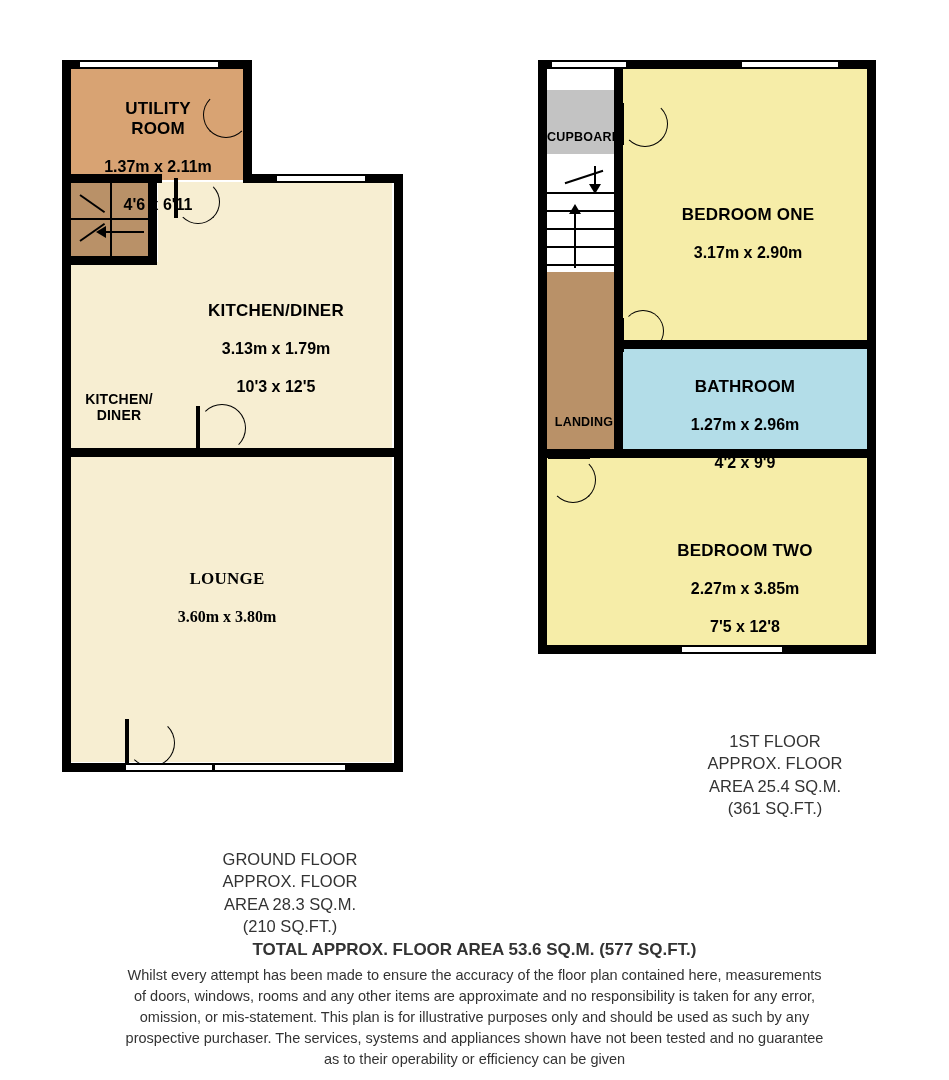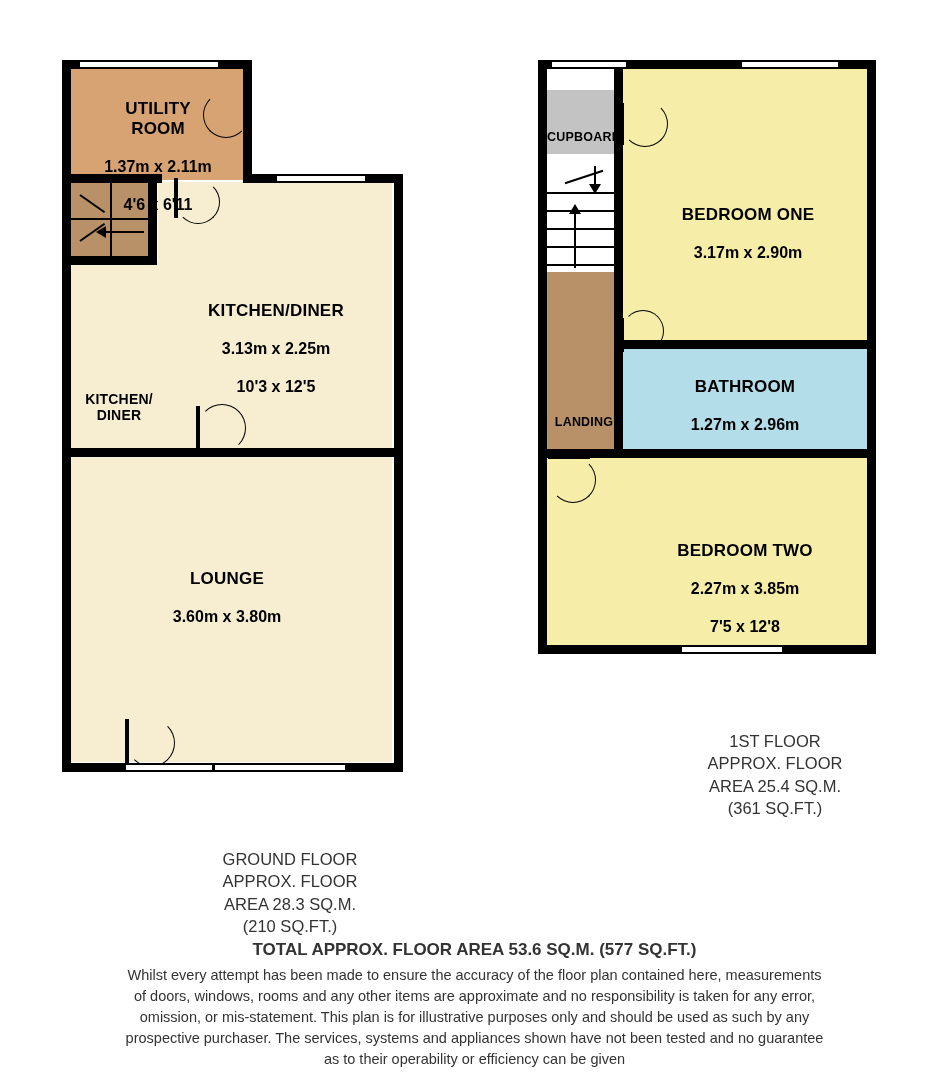--- a/index.html
+++ b/index.html
@@ -197,7 +197,7 @@
 
     <div class="label" style="left:116px; top:282px; width:320px;">
       <span class="name">KITCHEN/DINER</span>
-      <span class="dimm">3.13m x 2.25m</span>
+      <span class="dimm">3.13m x 1.79m</span>
       <span class="dimf">10'3 x 12'5</span>
     </div>
 

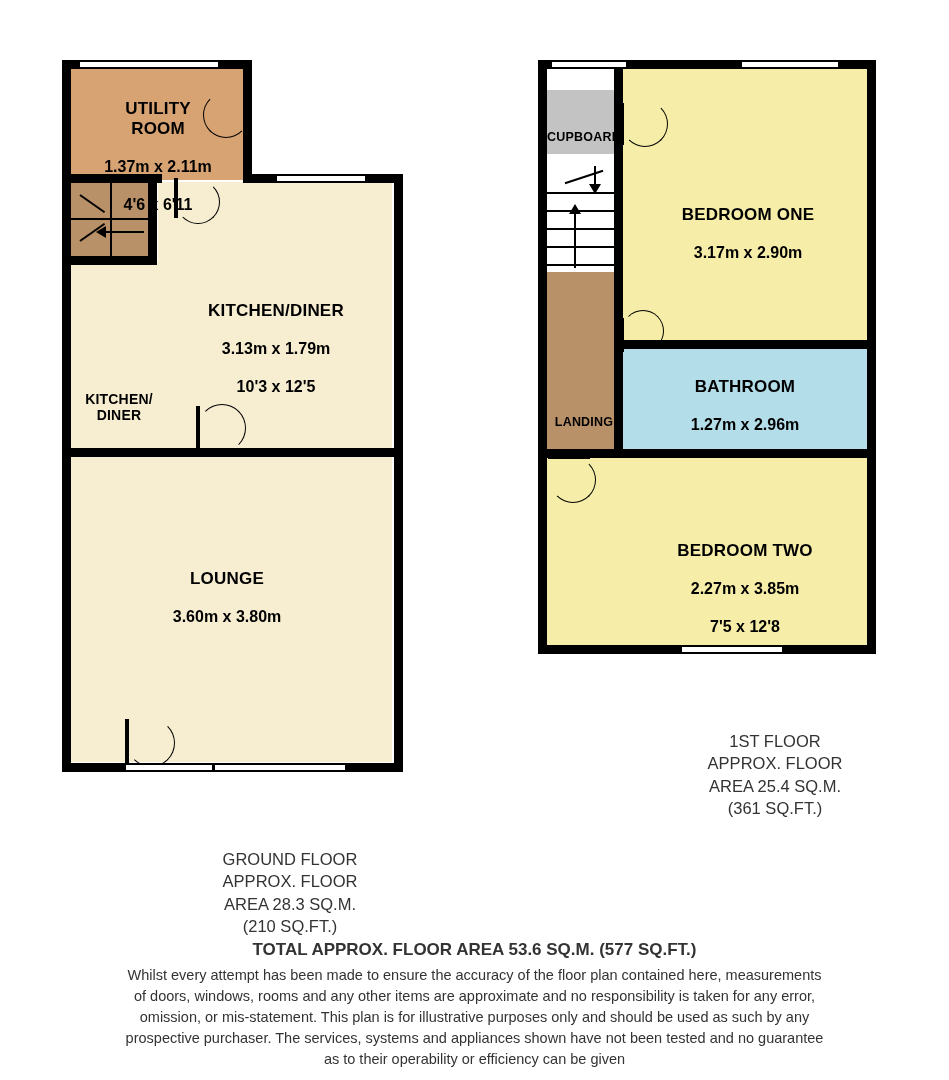--- a/index.html
+++ b/index.html
@@ -275,6 +275,7 @@
     <div class="label" style="left:625px; top:358px; width:240px;">
       <span class="name">BATHROOM</span>
       <span class="dimm">1.27m x 2.96m</span>
+      <span class="dimf">4'2 x 9'9</span>
     </div>
 
     <div class="label" style="left:625px; top:522px; width:240px;">

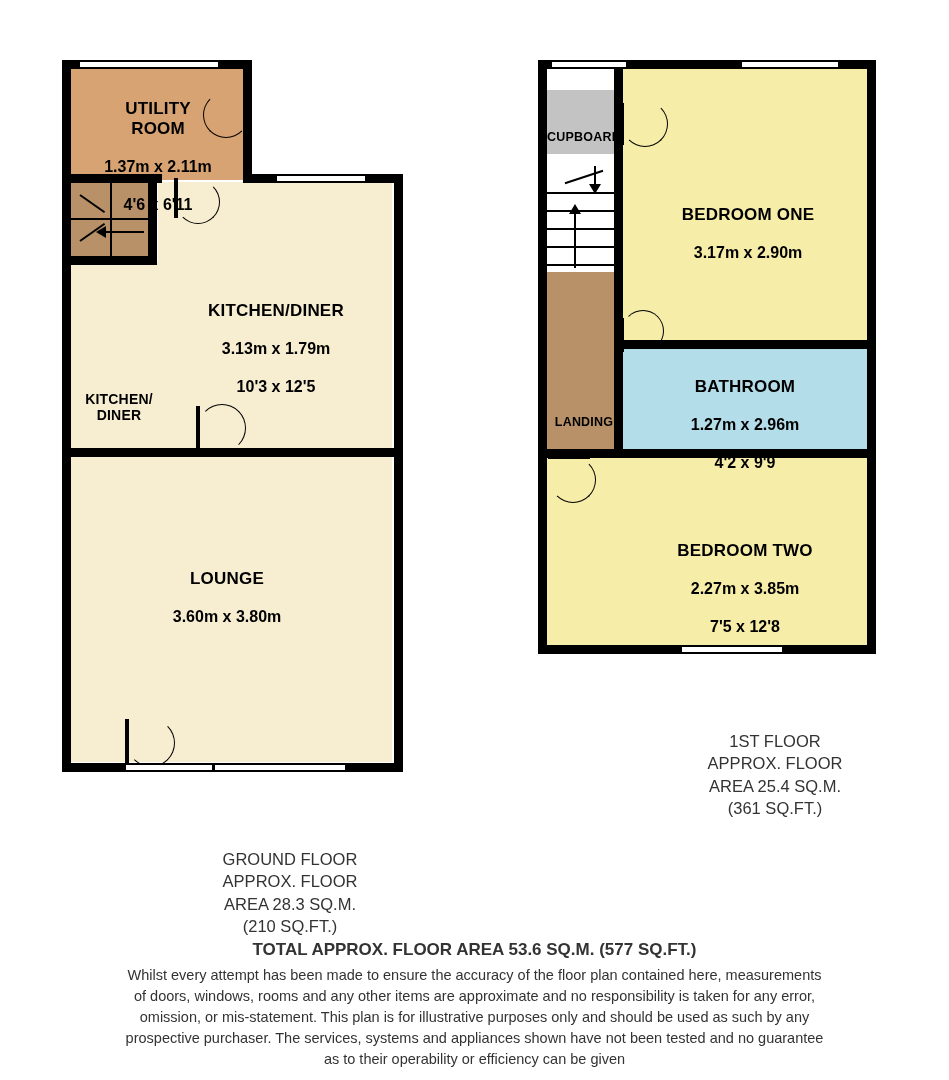--- a/index.html
+++ b/index.html
@@ -206,7 +206,7 @@
 DINER</span>
     </div>
 
-    <div class="label" style="left:77px; top:550px; width:300px;">
+    <div class="label" style="left:77px; top:550px; width:300px;font-family:Liberation Serif, serif;">
       <span class="name">LOUNGE</span>
       <span class="dimm">3.60m x 3.80m</span>
     </div>

